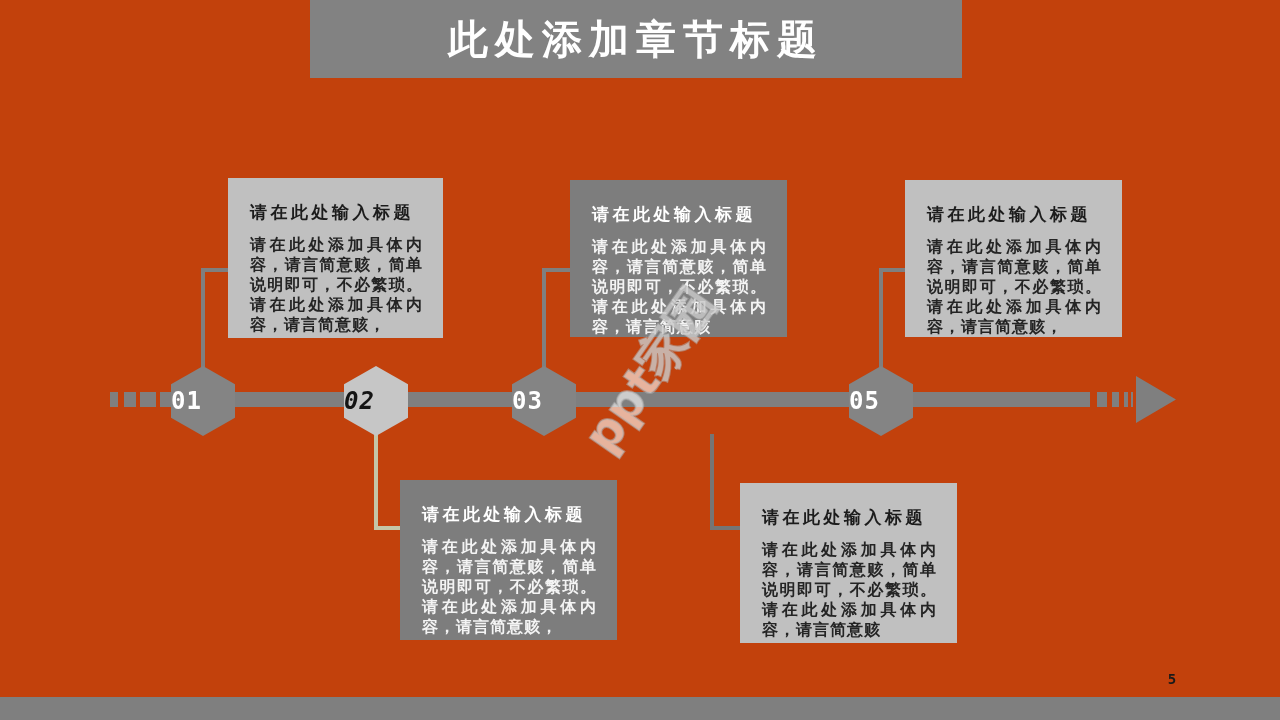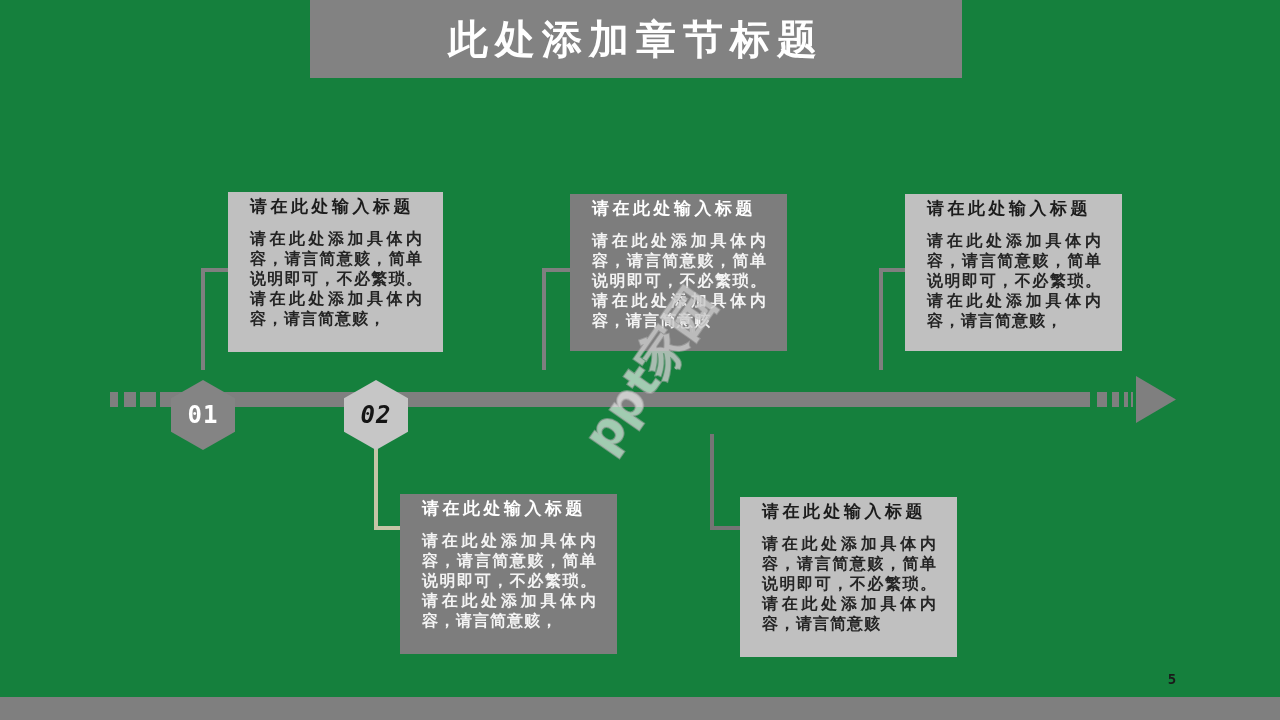--- a/index.html
+++ b/index.html
@@ -4,7 +4,7 @@
 <style>
   html,body{margin:0;padding:0;background:#fff;}
   .slide{
-    position:relative;width:1280px;height:720px;background:#15803d;overflow:hidden;
+    position:relative;width:1280px;height:720px;background:#c2410c;overflow:hidden;
     font-family:"DejaVu Sans","Liberation Sans",sans-serif;
   }
   

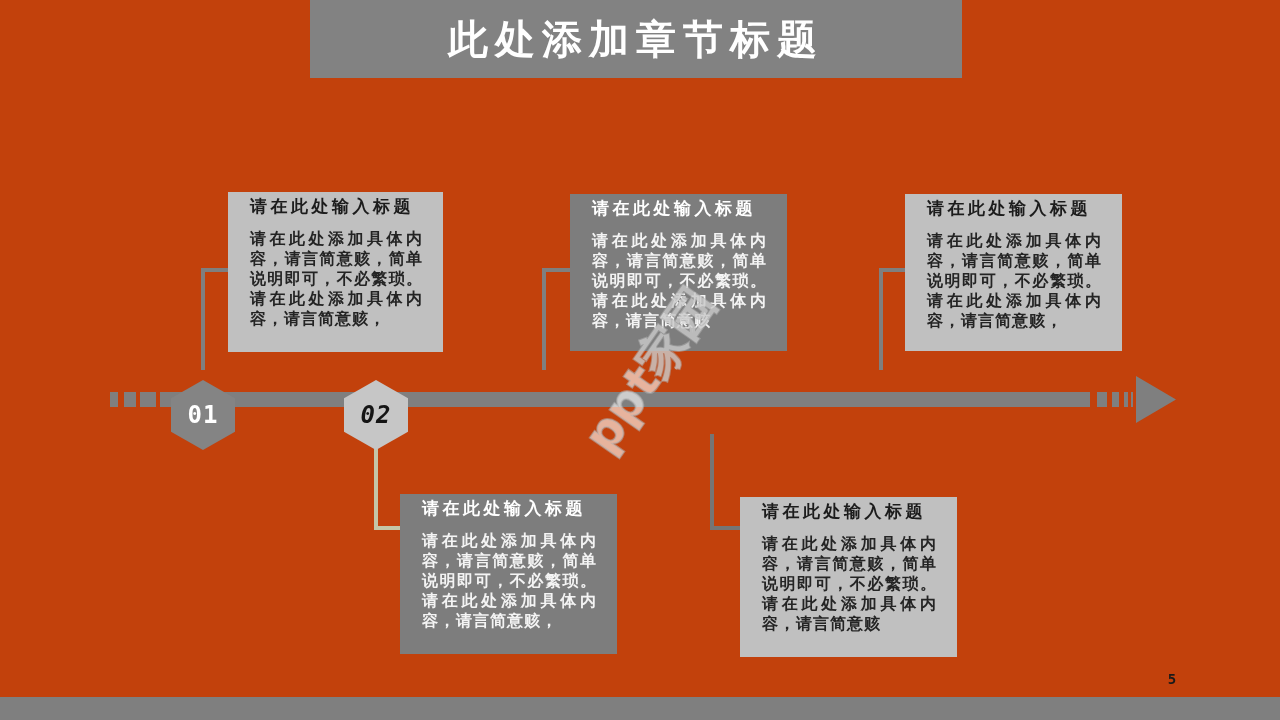--- a/index.html
+++ b/index.html
@@ -61,7 +61,7 @@
   .c4v{left:710px;top:434px;width:4px;height:96px;background:#757575;}
   .c4h{left:710px;top:526px;width:32px;height:4px;background:#757575;}
   
-  .box{position:absolute;box-sizing:border-box;padding:4px 20px 0 22px;margin-top:14px;}
+  .box{position:absolute;box-sizing:border-box;padding:24px 20px 0 22px;}
   .box.light{background:#c0c0c0;}
   .box.dark{background:#7d7d7d;}
   .box-title{font-size:17px;font-weight:bold;letter-spacing:3.5px;line-height:1.2;}

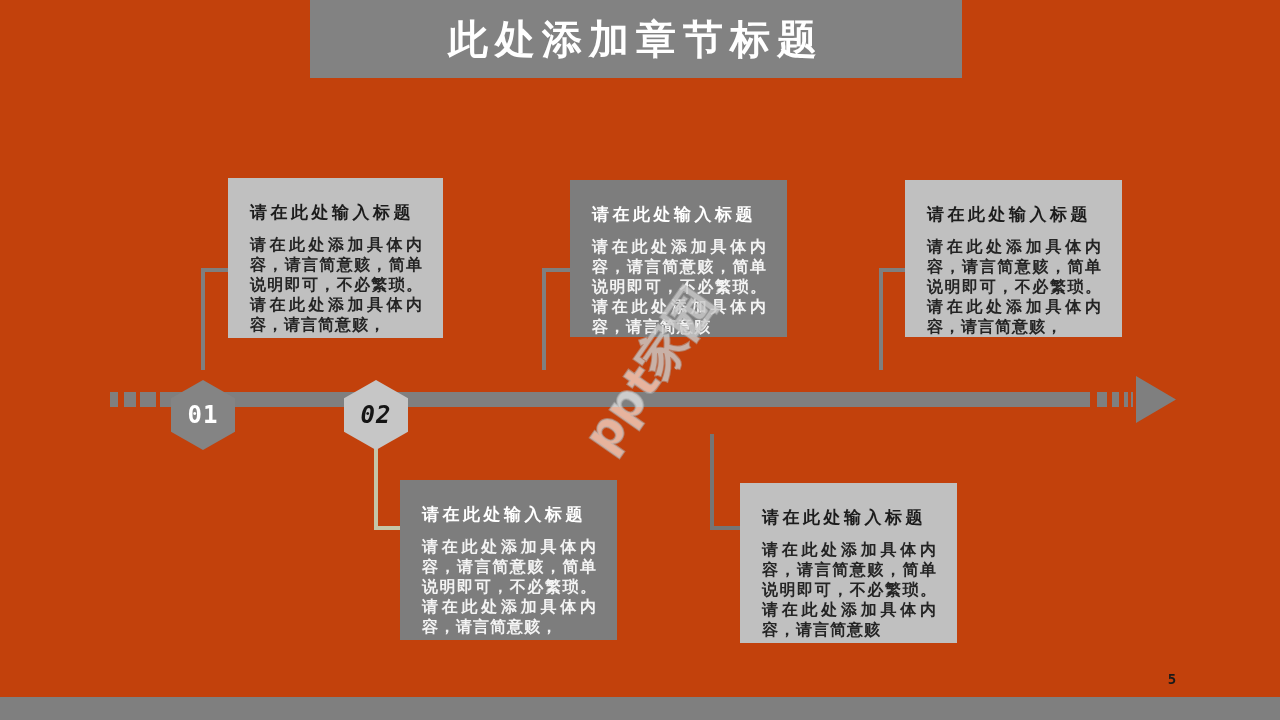--- a/index.html
+++ b/index.html
@@ -31,9 +31,9 @@
   }
   
   .hex{
-    position:absolute;top:380px;width:64px;height:70px;
+    position:absolute;top:366px;width:64px;height:70px;
     clip-path:polygon(50% 0,100% 26%,100% 74%,50% 100%,0 74%,0 26%);
-    display:flex;align-items:center;justify-content:center;
+    display:flex;align-items:center;justify-content:flex-start;
   }
   .hex.dark{background:#848484;}
   .hex.light{background:#c6c6c6;}

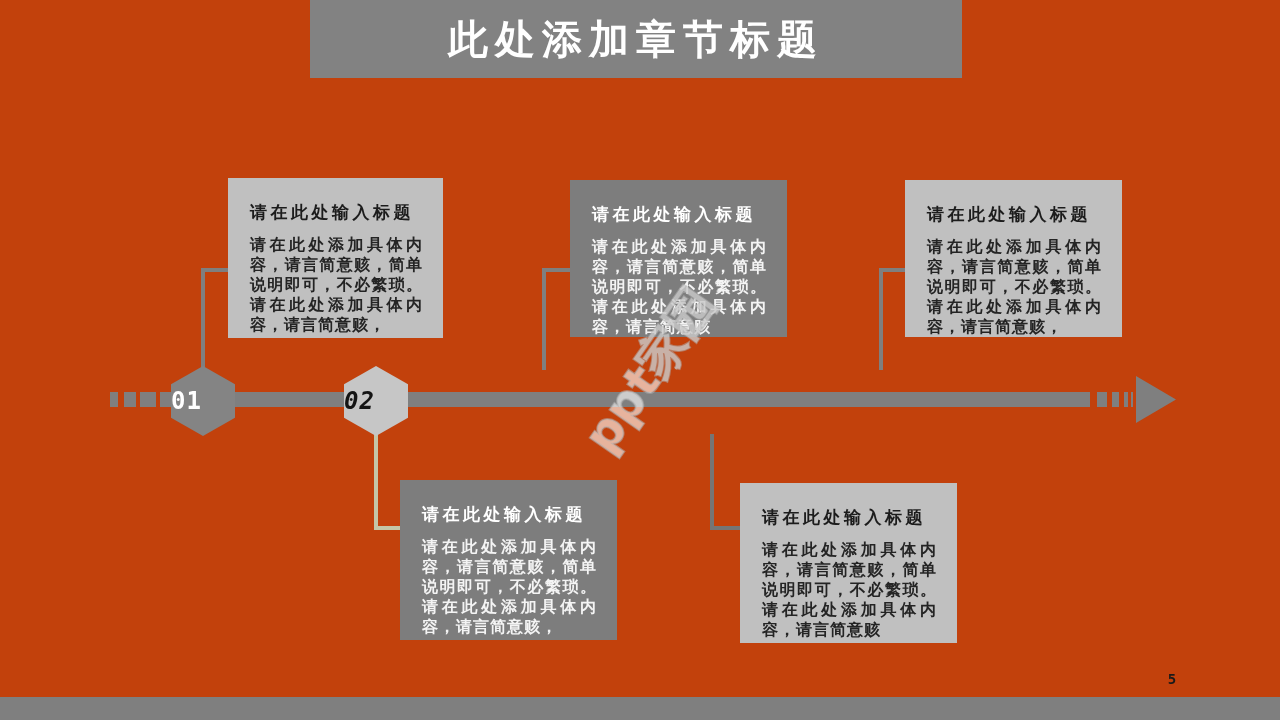--- a/index.html
+++ b/index.html
@@ -129,6 +129,9 @@
   <div class="hex n2 light">
     <span class="num">02</span>
   </div>
+  <div class="hex n3 dark">
+    <span class="num">03</span>
+  </div>
 
   <div class="box b1 light">
     <div class="box-title">请在此处输入标题</div>

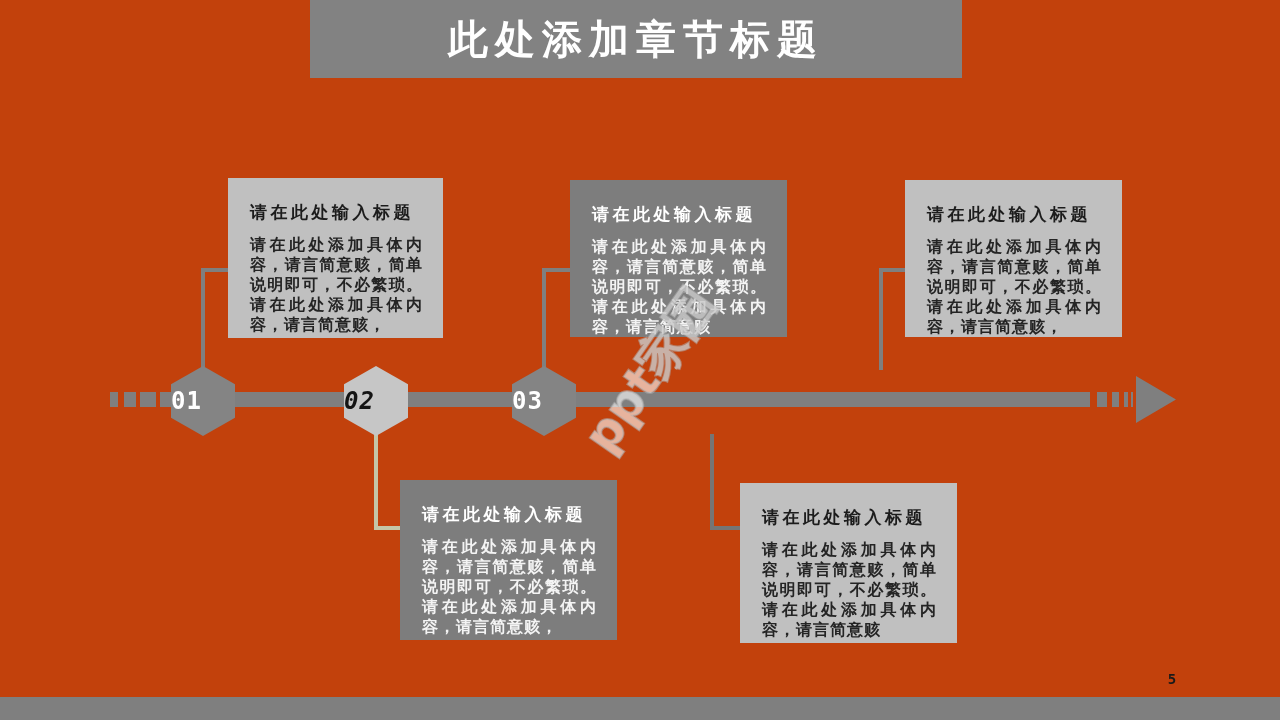--- a/index.html
+++ b/index.html
@@ -132,6 +132,9 @@
   <div class="hex n3 dark">
     <span class="num">03</span>
   </div>
+  <div class="hex n5 dark">
+    <span class="num">05</span>
+  </div>
 
   <div class="box b1 light">
     <div class="box-title">请在此处输入标题</div>

